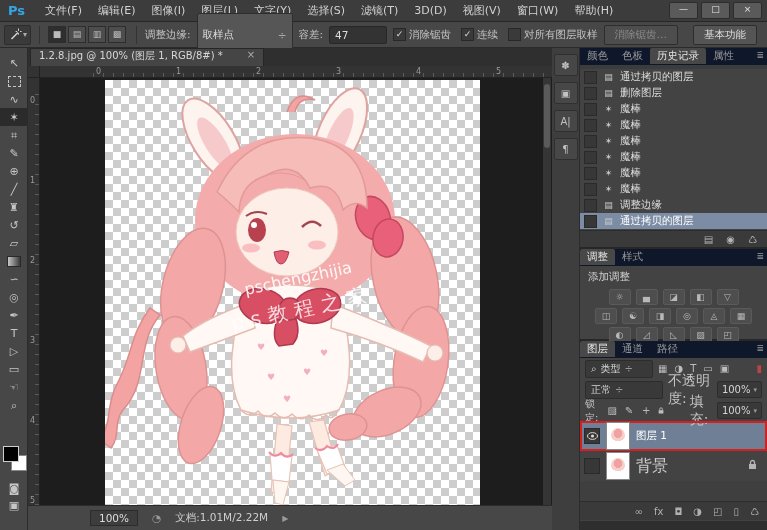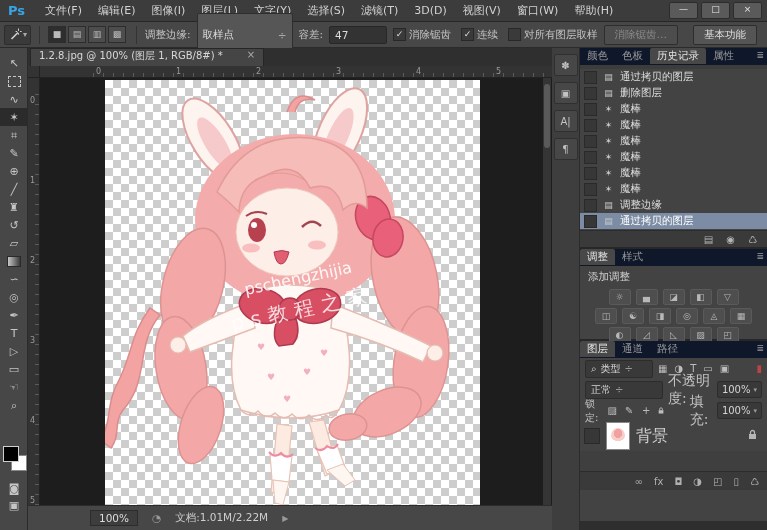--- a/index.html
+++ b/index.html
@@ -489,6 +489,18 @@
     </span>
   </div>
   <div id="layerrows">
+      <div class="layerrow selected">
+        <span class="eyewell">
+          <svg width="11" height="8" viewBox="0 0 11 8">
+            <ellipse cx="5.5" cy="4" rx="5" ry="3.4" fill="none" stroke="#d8d8d8"></ellipse>
+            <circle cx="5.5" cy="4" r="1.6" fill="#d8d8d8"></circle>
+          </svg>
+        </span>
+        <span class="lthumb">
+          <span class="blob"></span>
+        </span>
+        <span style="font-size: 10.5px;">图层 1</span>
+      </div>
       <div class="layerrow">
         <span class="eyewell"></span>
         <span class="lthumb">

